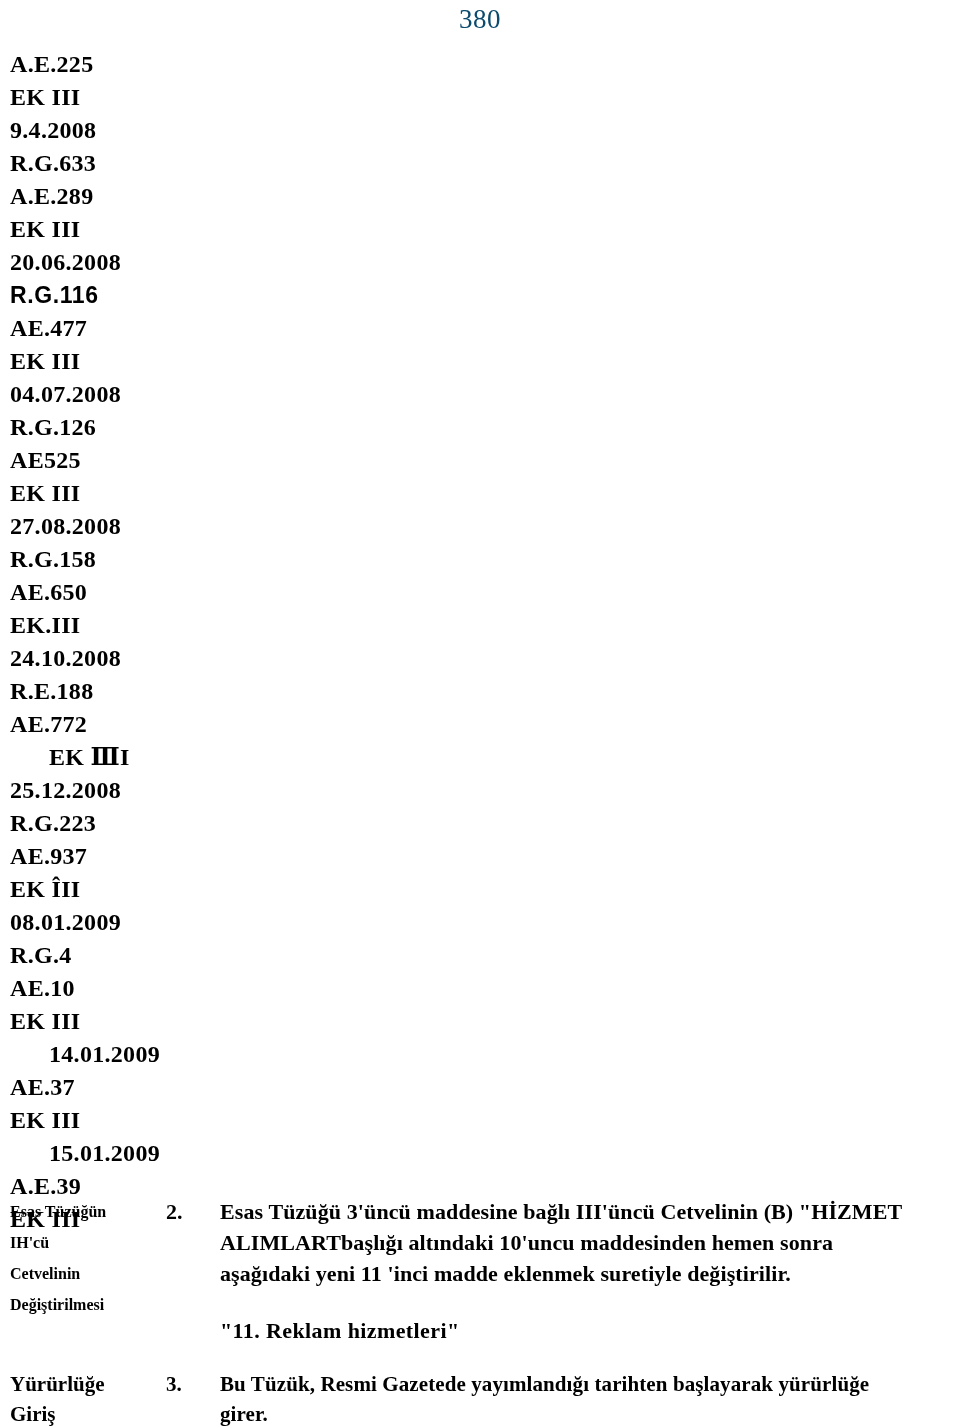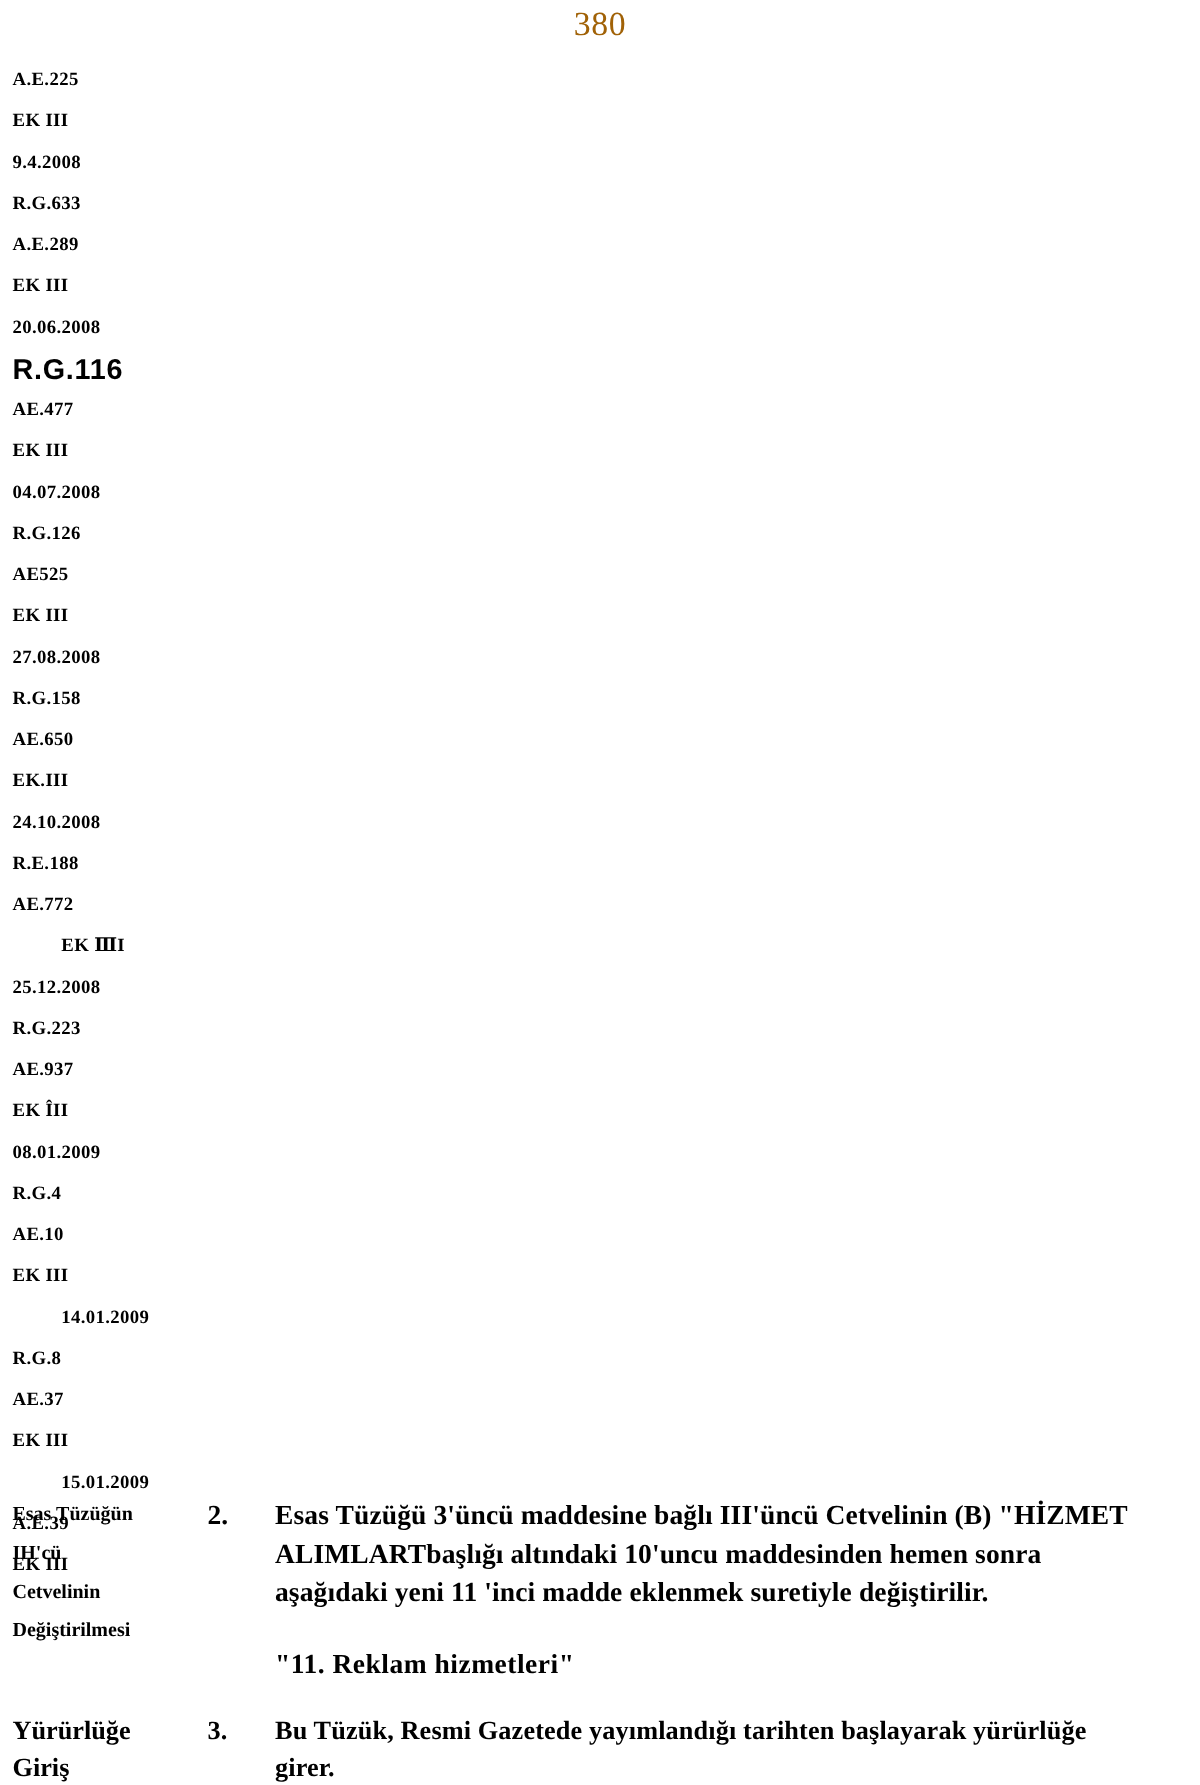--- a/index.html
+++ b/index.html
@@ -26,7 +26,7 @@
     font-family: "Liberation Serif", "DejaVu Serif", serif;
     font-size: 27px;
     font-weight: 400;
-    color: #a16207;
+    color: #0c4a6e;
     letter-spacing: 0.5px;
   }
 

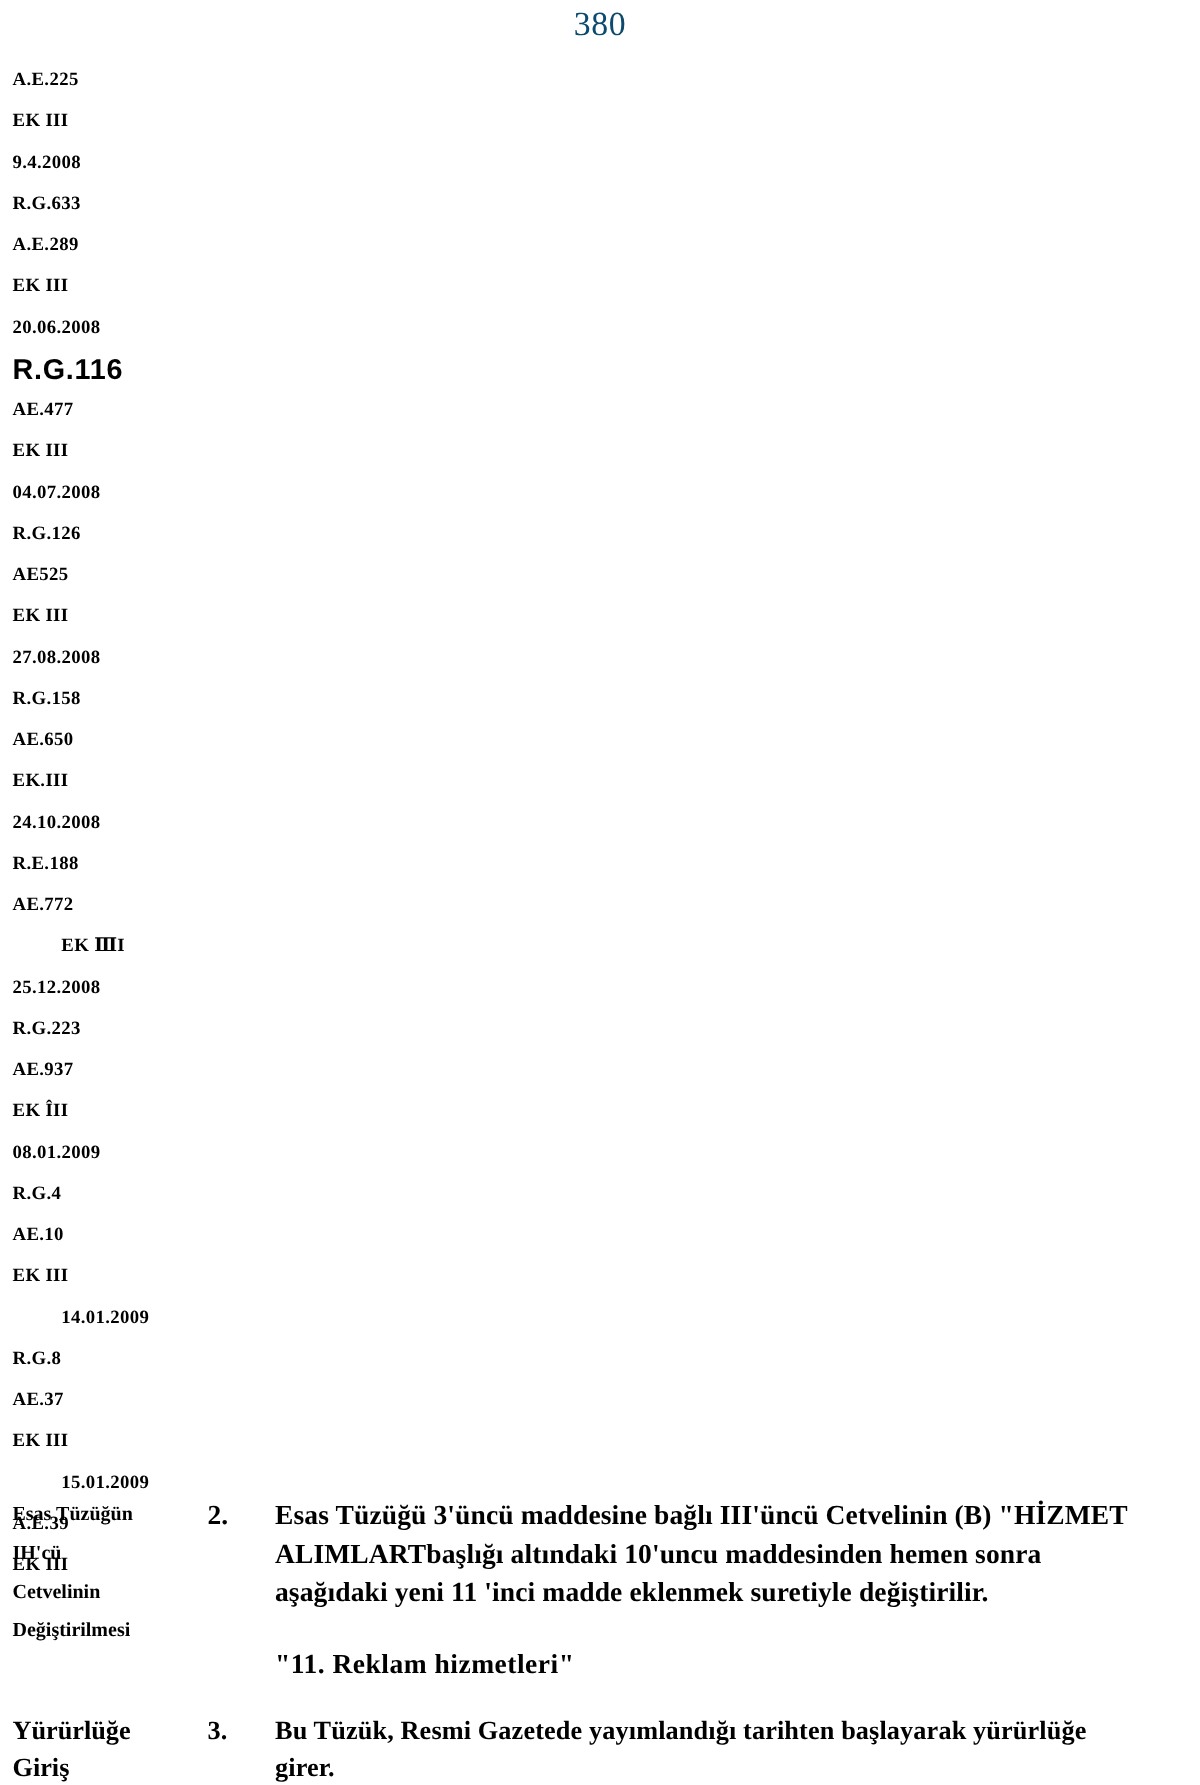--- a/index.html
+++ b/index.html
@@ -39,7 +39,7 @@
   }
   .ref-line {
     font-family: "Liberation Serif", "DejaVu Serif", serif;
-    font-size: 15px;
+    font-size: 24px;
     font-weight: 700;
     line-height: 33px;
     height: 33px;

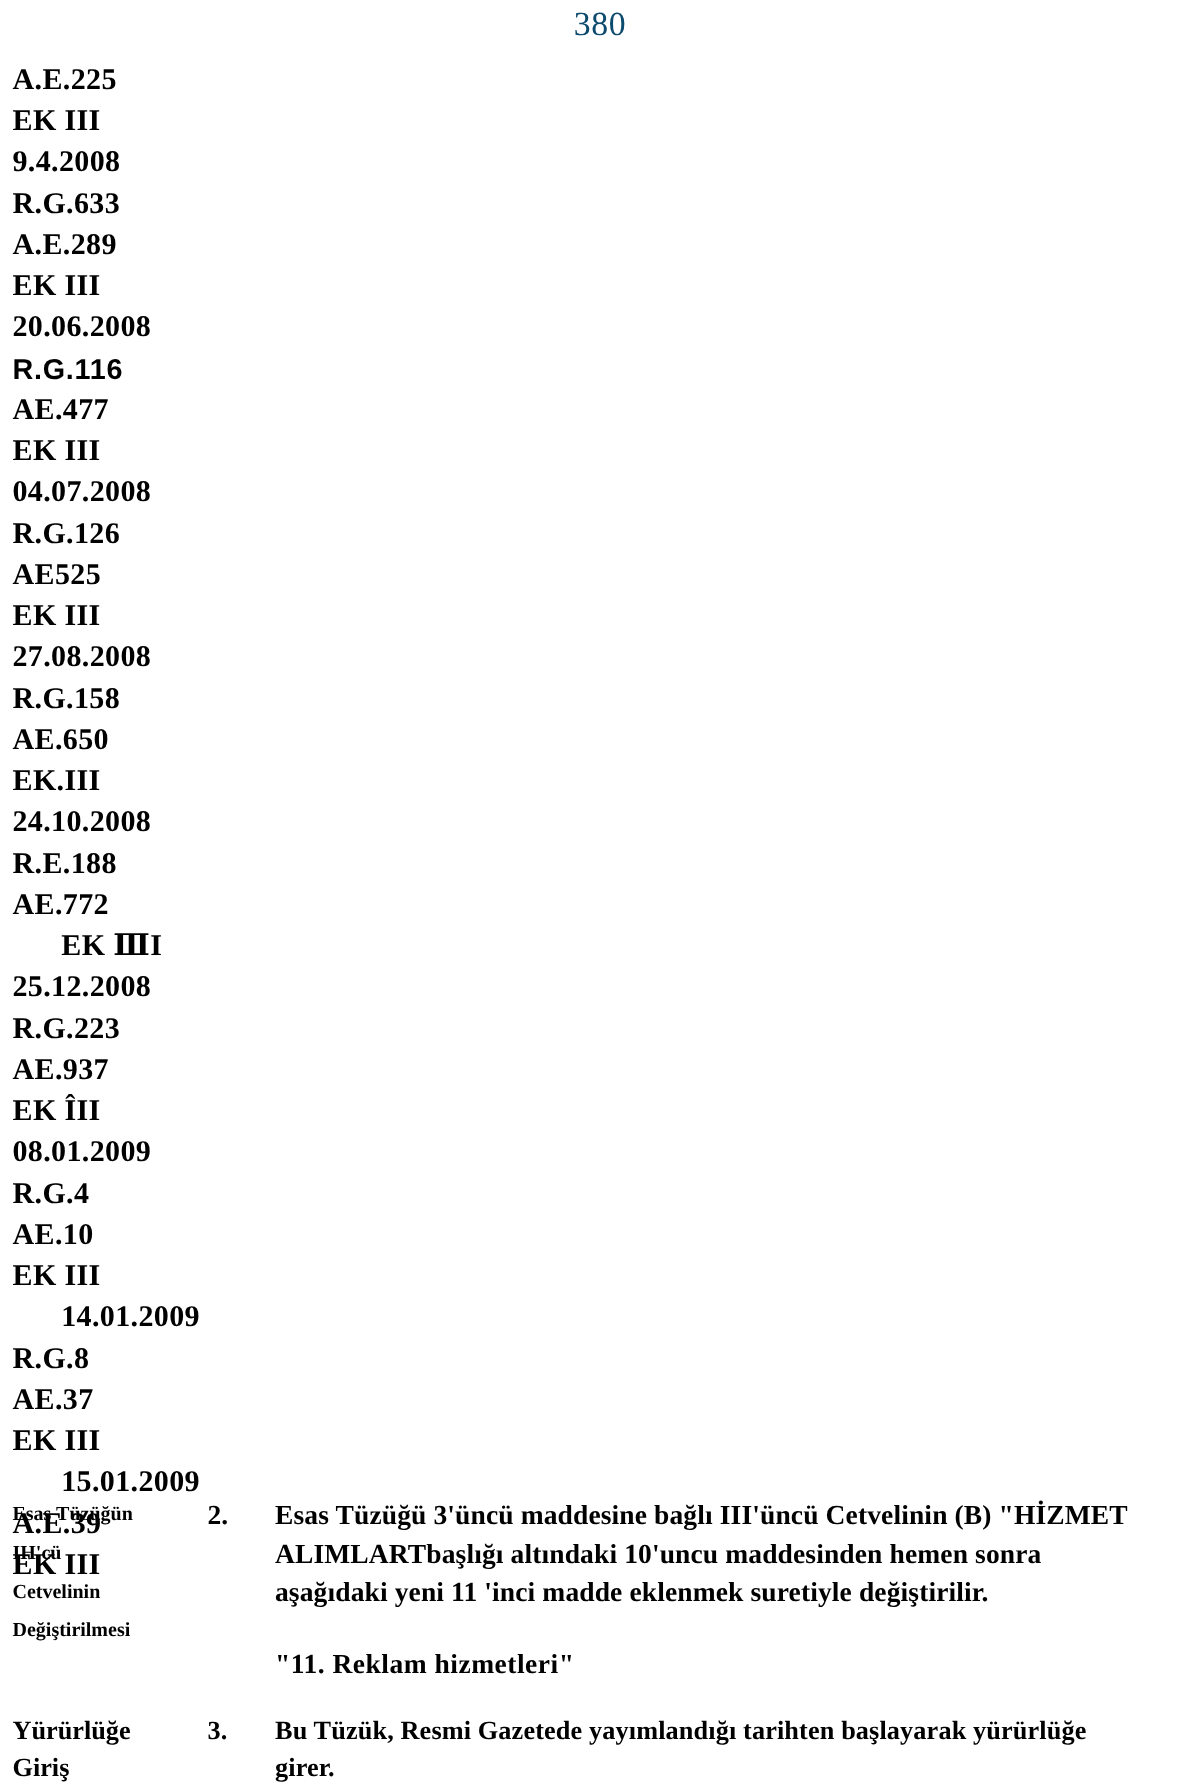--- a/index.html
+++ b/index.html
@@ -154,7 +154,6 @@
     <div class="ref-line">AE.10</div>
     <div class="ref-line">EK III</div>
     <div class="ref-line indent">14.01.2009</div>
-    <div class="ref-line">R.G.8</div>
     <div class="ref-line">AE.37</div>
     <div class="ref-line">EK III</div>
     <div class="ref-line indent">15.01.2009</div>

